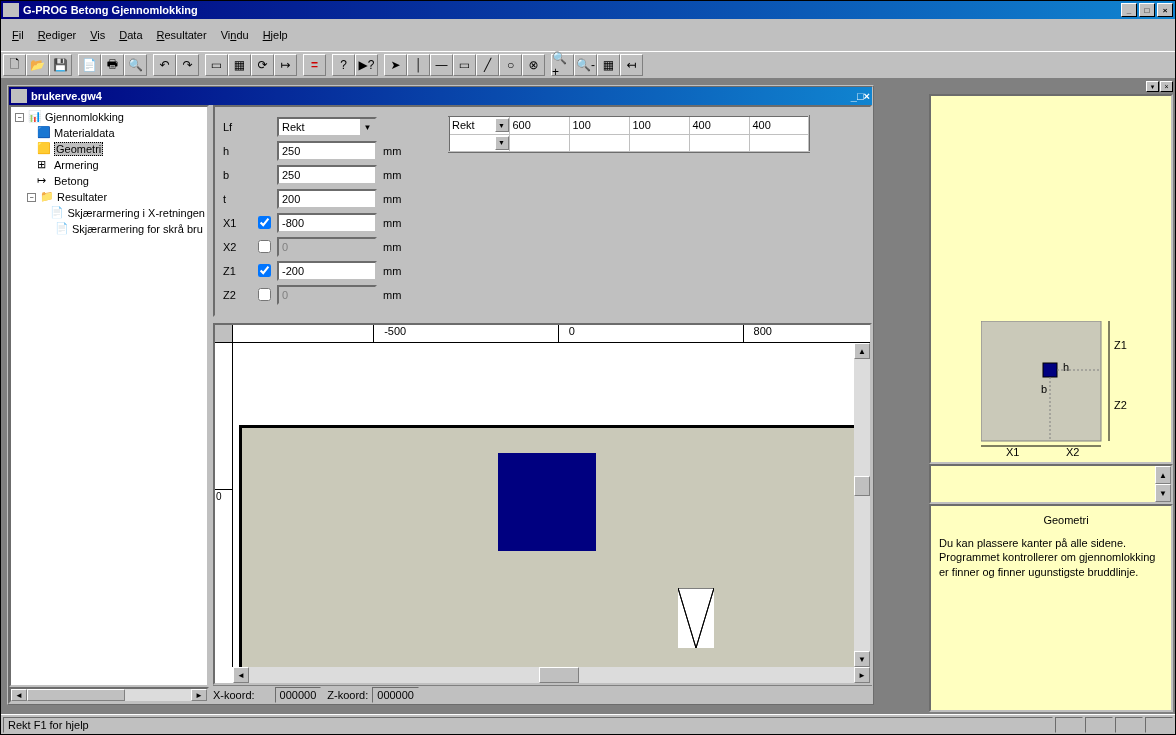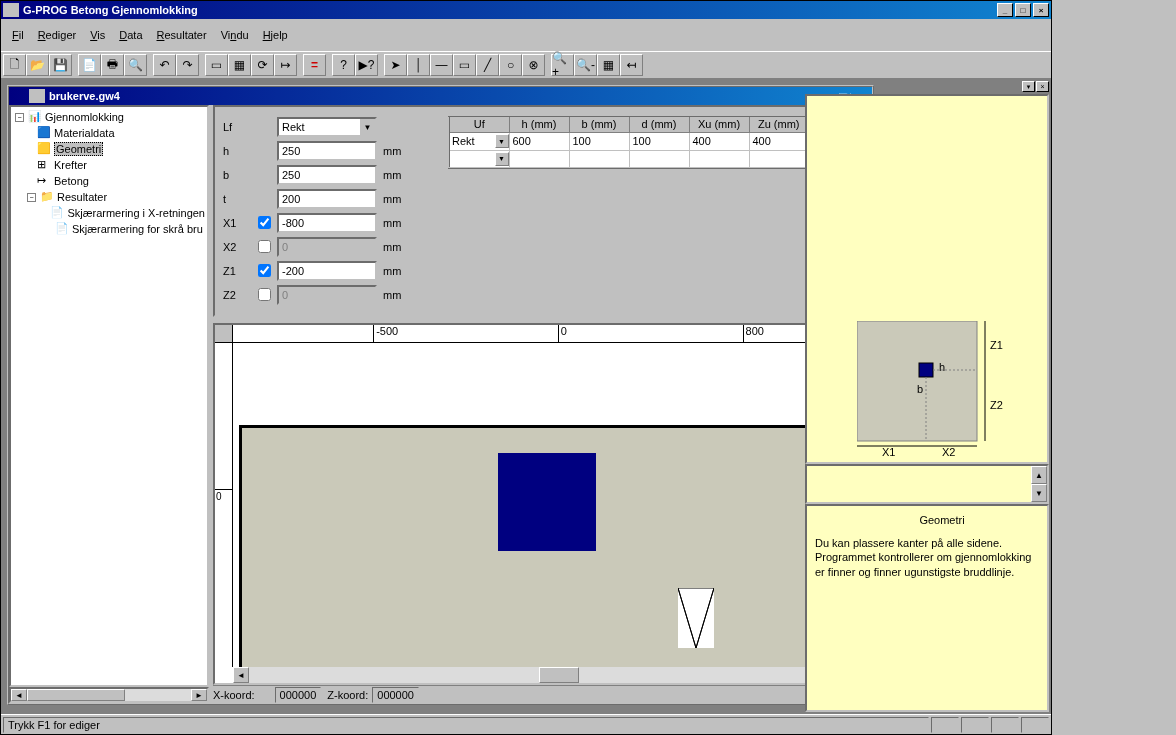--- a/index.html
+++ b/index.html
@@ -5,7 +5,7 @@
 * { box-sizing: border-box; margin: 0; padding: 0; font-family: "MS Sans Serif", "Microsoft Sans Serif", Tahoma, sans-serif; font-size: 11px; }
 body { background: #c0c0c0; width: 1176px; height: 735px; overflow: hidden; }
 
-.main-window { width: 1052px; height: 735px; border: 1px solid #000; background: #c0c0c0; display: flex; flex-direction: column; }
+.main-window { width: 1176px; height: 735px; border: 1px solid #000; background: #c0c0c0; display: flex; flex-direction: column; }
 
 .titlebar { background: linear-gradient(to right, #000080, #1084d0); color: #fff; height: 18px; display: flex; align-items: center; padding: 0 2px; font-weight: bold; }
 .titlebar .icon { width: 16px; height: 14px; margin-right: 4px; background: #c0c0c0; display: inline-block; }

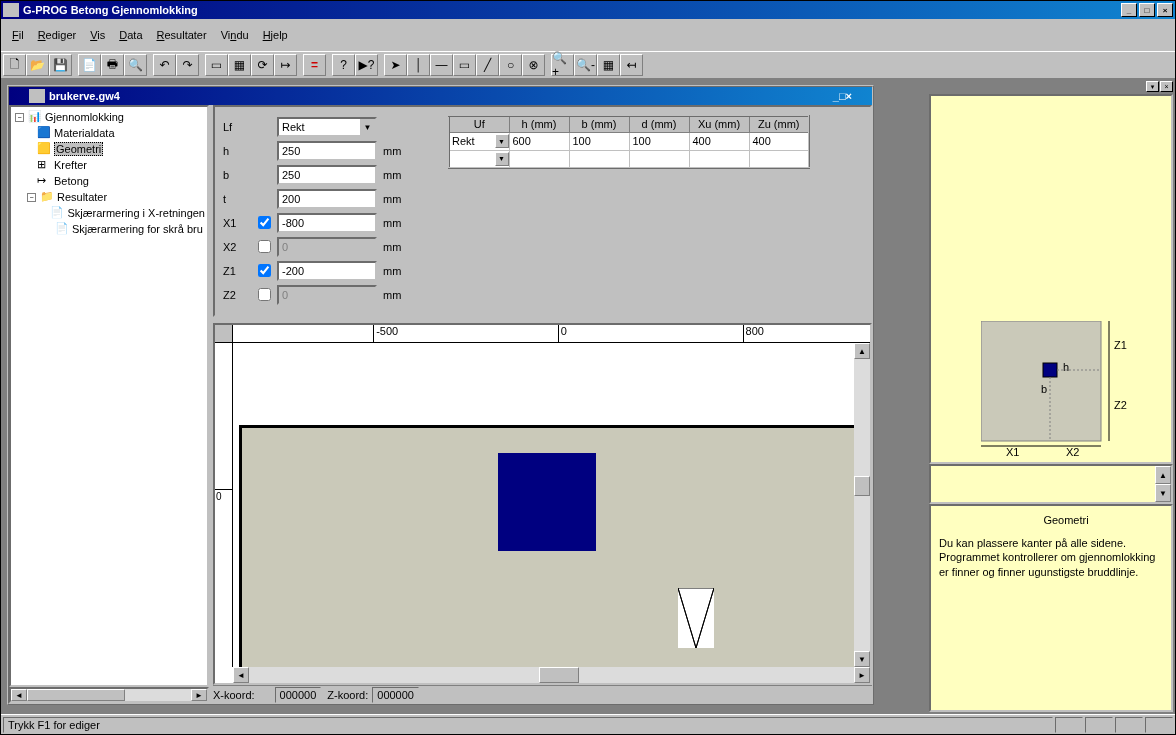--- a/index.html
+++ b/index.html
@@ -24,7 +24,7 @@
 
 
 .mdi-window { position: absolute; background: #c0c0c0; border: 2px ridge #c0c0c0; }
-.mdi-titlebar { background: linear-gradient(to right, #000080, #1084d0); color: #fff; height: 18px; display: flex; align-items: center; padding: 0 20px; font-weight: bold; }
+.mdi-titlebar { background: linear-gradient(to right, #000080, #1084d0); color: #fff; height: 18px; display: flex; align-items: center; padding: 0 2px; font-weight: bold; }
 .mdi-titlebar .title { flex: 1; }
 
 .mdi-body { display: flex; height: calc(100% - 18px); }

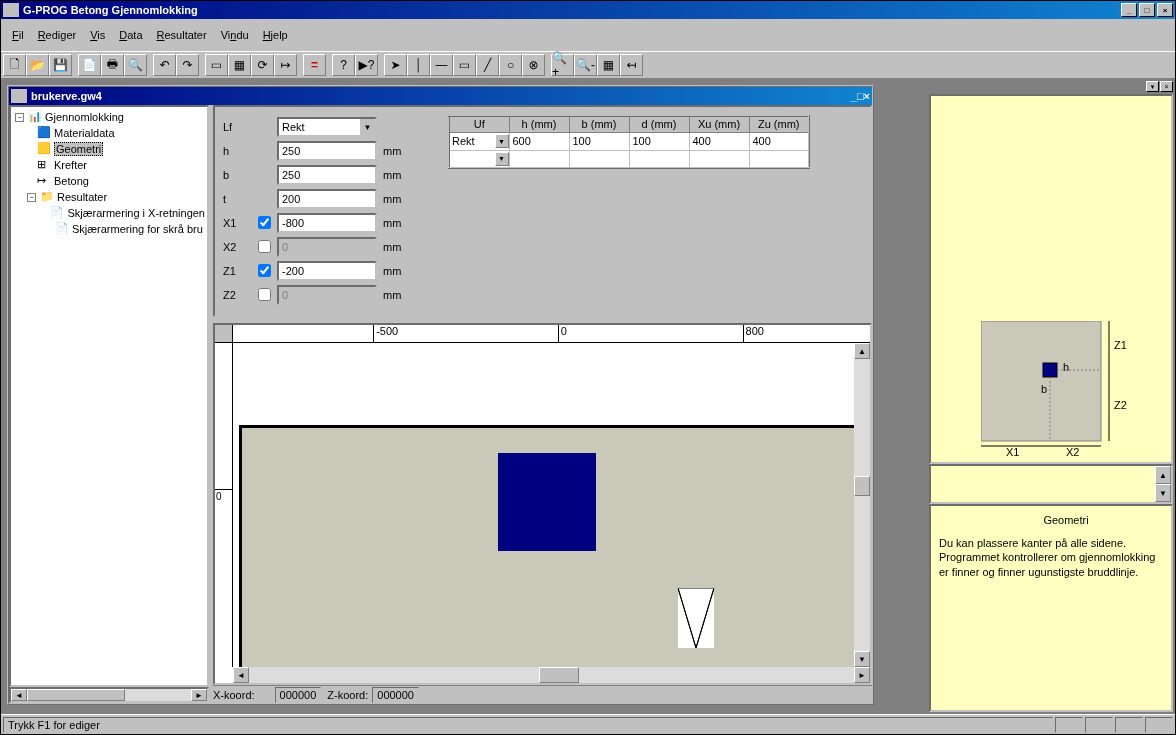--- a/index.html
+++ b/index.html
@@ -289,14 +289,6 @@
             <div class="table-area">
               <table>
                 <tbody>
-                    <tr>
-                  <th>Uf</th>
-                  <th>h (mm)</th>
-                  <th>b (mm)</th>
-                  <th>d (mm)</th>
-                  <th>Xu (mm)</th>
-                  <th>Zu (mm)</th>
-                </tr>
                 <tr>
                   <td class="selcell">
                     <div class="mini-sel">

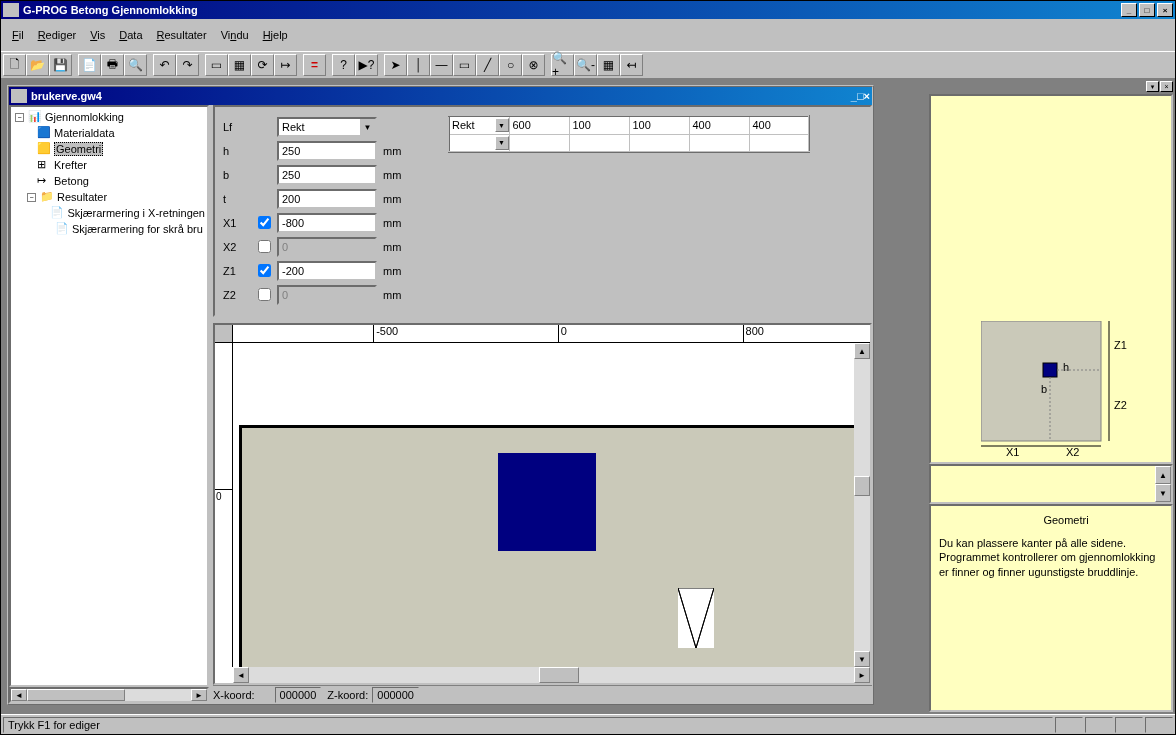--- a/index.html
+++ b/index.html
@@ -198,7 +198,7 @@
           <div class="node">
             <span class="indent" style="width:22px;"></span>
                 <span class="ticon">⊞</span>
-            <span class="lbl">Krefter</span>
+            <span class="lbl">Armering</span>
           </div>
           <div class="node">
             <span class="indent" style="width:22px;"></span>

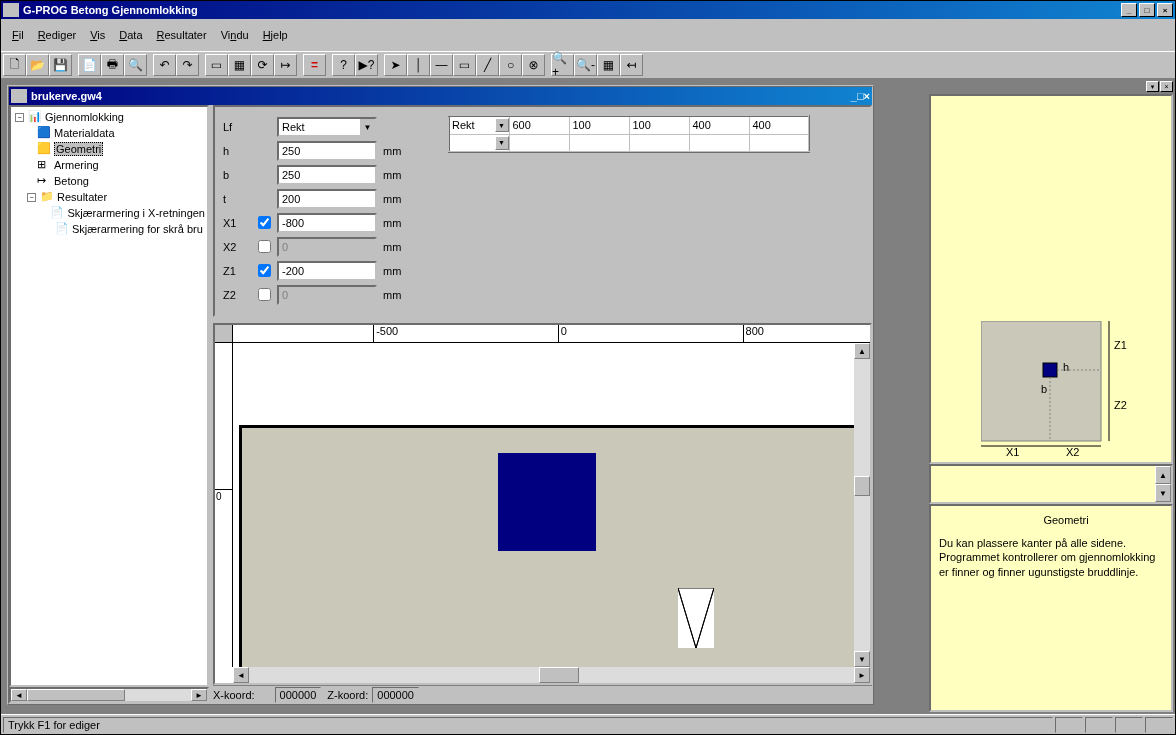--- a/index.html
+++ b/index.html
@@ -68,7 +68,7 @@
 .ruler-h { height: 18px; background: #fff; border-bottom: 1px solid #000; display: flex; position: relative; }
 .ruler-h .origin { width: 18px; border-right: 1px solid #000; background: #c0c0c0; }
 .ruler-h .ticks { flex: 1; position: relative; font-size: 10px; }
-.ruler-h .t { position: absolute; top: 0; height: 100%; border-left: 1px solid #000; padding-left: 2px; }
+.ruler-h .t { position: absolute; top: 0; height: 100%; border-left: 1px solid #000; padding-left: 10px; }
 .viewport-row { flex: 1; display: flex; overflow: hidden; }
 .ruler-v { width: 18px; background: #fff; border-right: 1px solid #000; position: relative; }
 .ruler-v .t { position: absolute; left: 0; width: 100%; border-top: 1px solid #000; padding: 1px; font-size: 10px; }

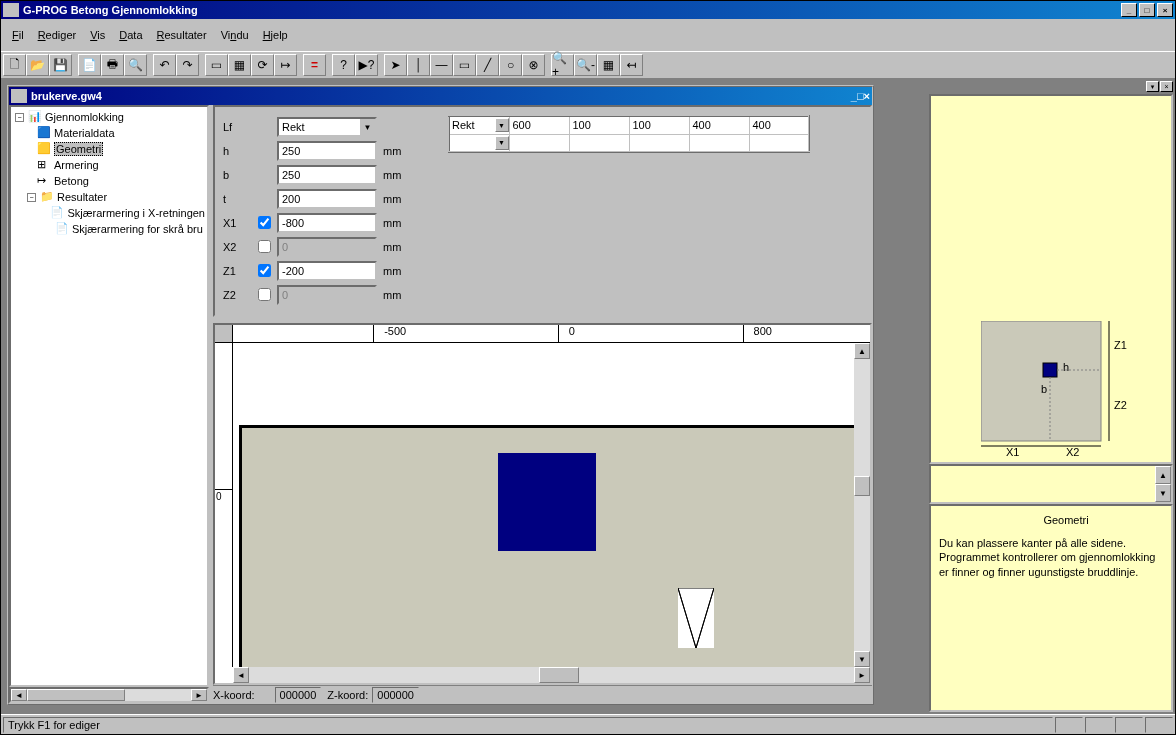--- a/index.html
+++ b/index.html
@@ -408,7 +408,7 @@
   </div>
 
   <div class="statusbar">
-    <div class="msg">Trykk F1 for ediger</div>
+    <div class="msg">Rekt F1 for hjelp</div>
     <div class="box"></div>
     <div class="box"></div>
     <div class="box"></div>

